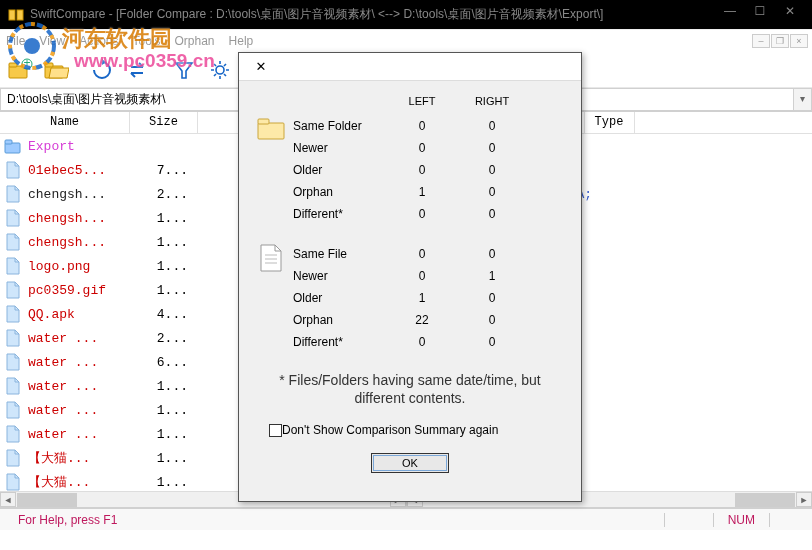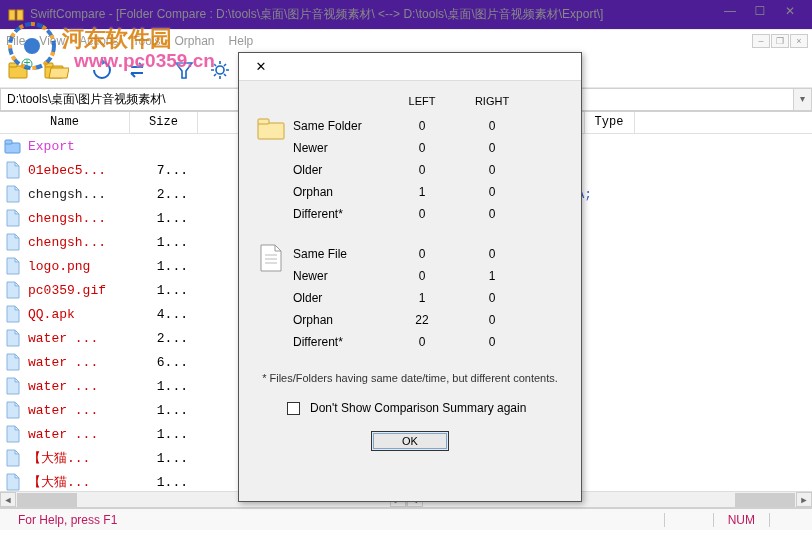--- a/index.html
+++ b/index.html
@@ -5,7 +5,7 @@
 * { box-sizing: border-box; margin: 0; padding: 0; font-family: "Segoe UI", Tahoma, sans-serif; font-size: 12px; }
 body { width: 812px; height: 550px; overflow: hidden; background: #fff; position: relative; }
 
-.titlebar { height: 30px; background: #4c1d95; border-bottom: 1px solid #eee; display: flex; align-items: center; padding: 0 8px; color: #888; }
+.titlebar { height: 30px; background: #000000; border-bottom: 1px solid #eee; display: flex; align-items: center; padding: 0 8px; color: #888; }
 .titlebar .app-icon { width: 16px; height: 16px; margin-right: 6px; }
 .titlebar .title { flex: 1; font-size: 12px; }
 .titlebar .win-btns { display: flex; gap: 2px; }

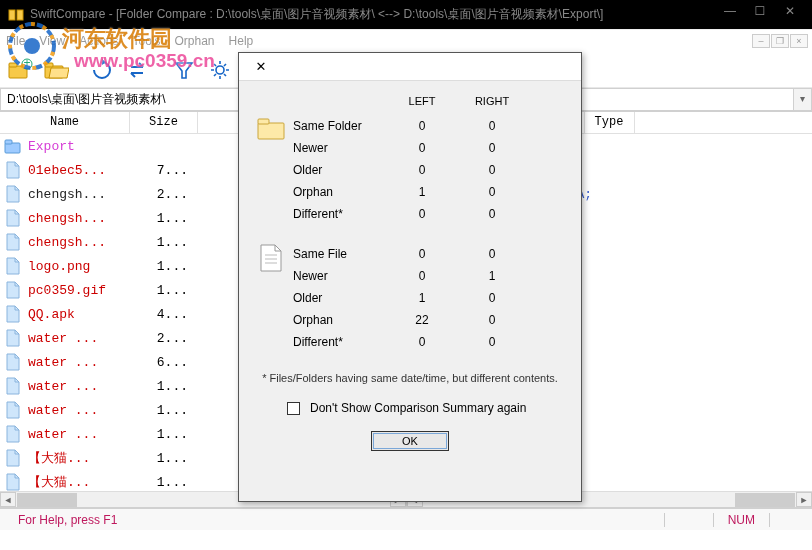--- a/index.html
+++ b/index.html
@@ -62,7 +62,7 @@
 .srow { display: flex; height: 22px; align-items: center; font-size: 11px; }
 .srow .lab { width: 94px; }
 .srow .v { width: 70px; text-align: center; }
-.note { font-size: 11px; text-align: center; color: #333; margin: 8px 0 16px; line-height: 1.3; }
+.note { font-size: 14px; text-align: center; color: #333; margin: 8px 0 16px; line-height: 1.3; }
 .chk { display: flex; align-items: center; gap: 10px; font-size: 11px; margin: 8px 0 16px 30px; }
 .chk .box { width: 13px; height: 13px; border: 1px solid #333; background: #fff; }
 .okwrap { text-align: center; }

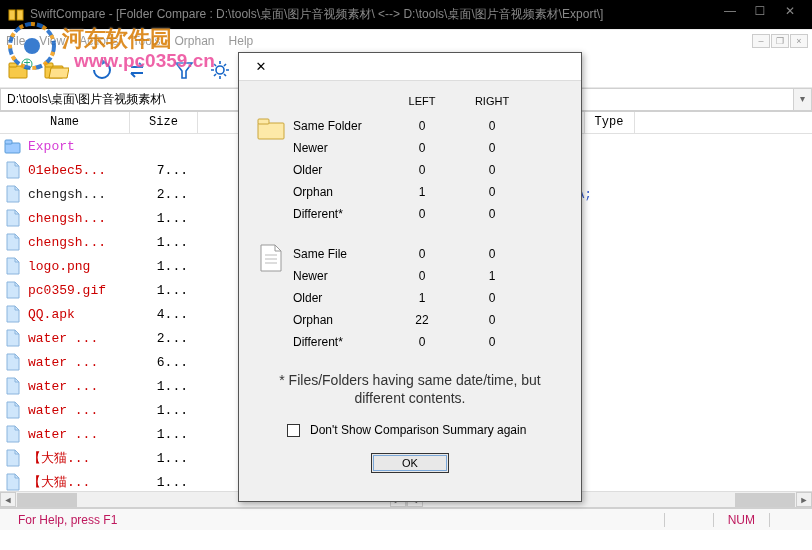--- a/index.html
+++ b/index.html
@@ -63,7 +63,7 @@
 .srow .lab { width: 94px; }
 .srow .v { width: 70px; text-align: center; }
 .note { font-size: 14px; text-align: center; color: #333; margin: 8px 0 16px; line-height: 1.3; }
-.chk { display: flex; align-items: center; gap: 10px; font-size: 11px; margin: 8px 0 16px 30px; }
+.chk { display: flex; align-items: center; gap: 0; font-size: 11px; margin: 8px 0 16px 12px; }
 .chk .box { width: 13px; height: 13px; border: 1px solid #333; background: #fff; }
 .okwrap { text-align: center; }
 .okbtn { display: inline-block; padding: 3px 30px; border: 1px solid #333; background: #e8e8e8; font-size: 11px; outline:1px solid #7aa7d8; outline-offset:-3px;}

